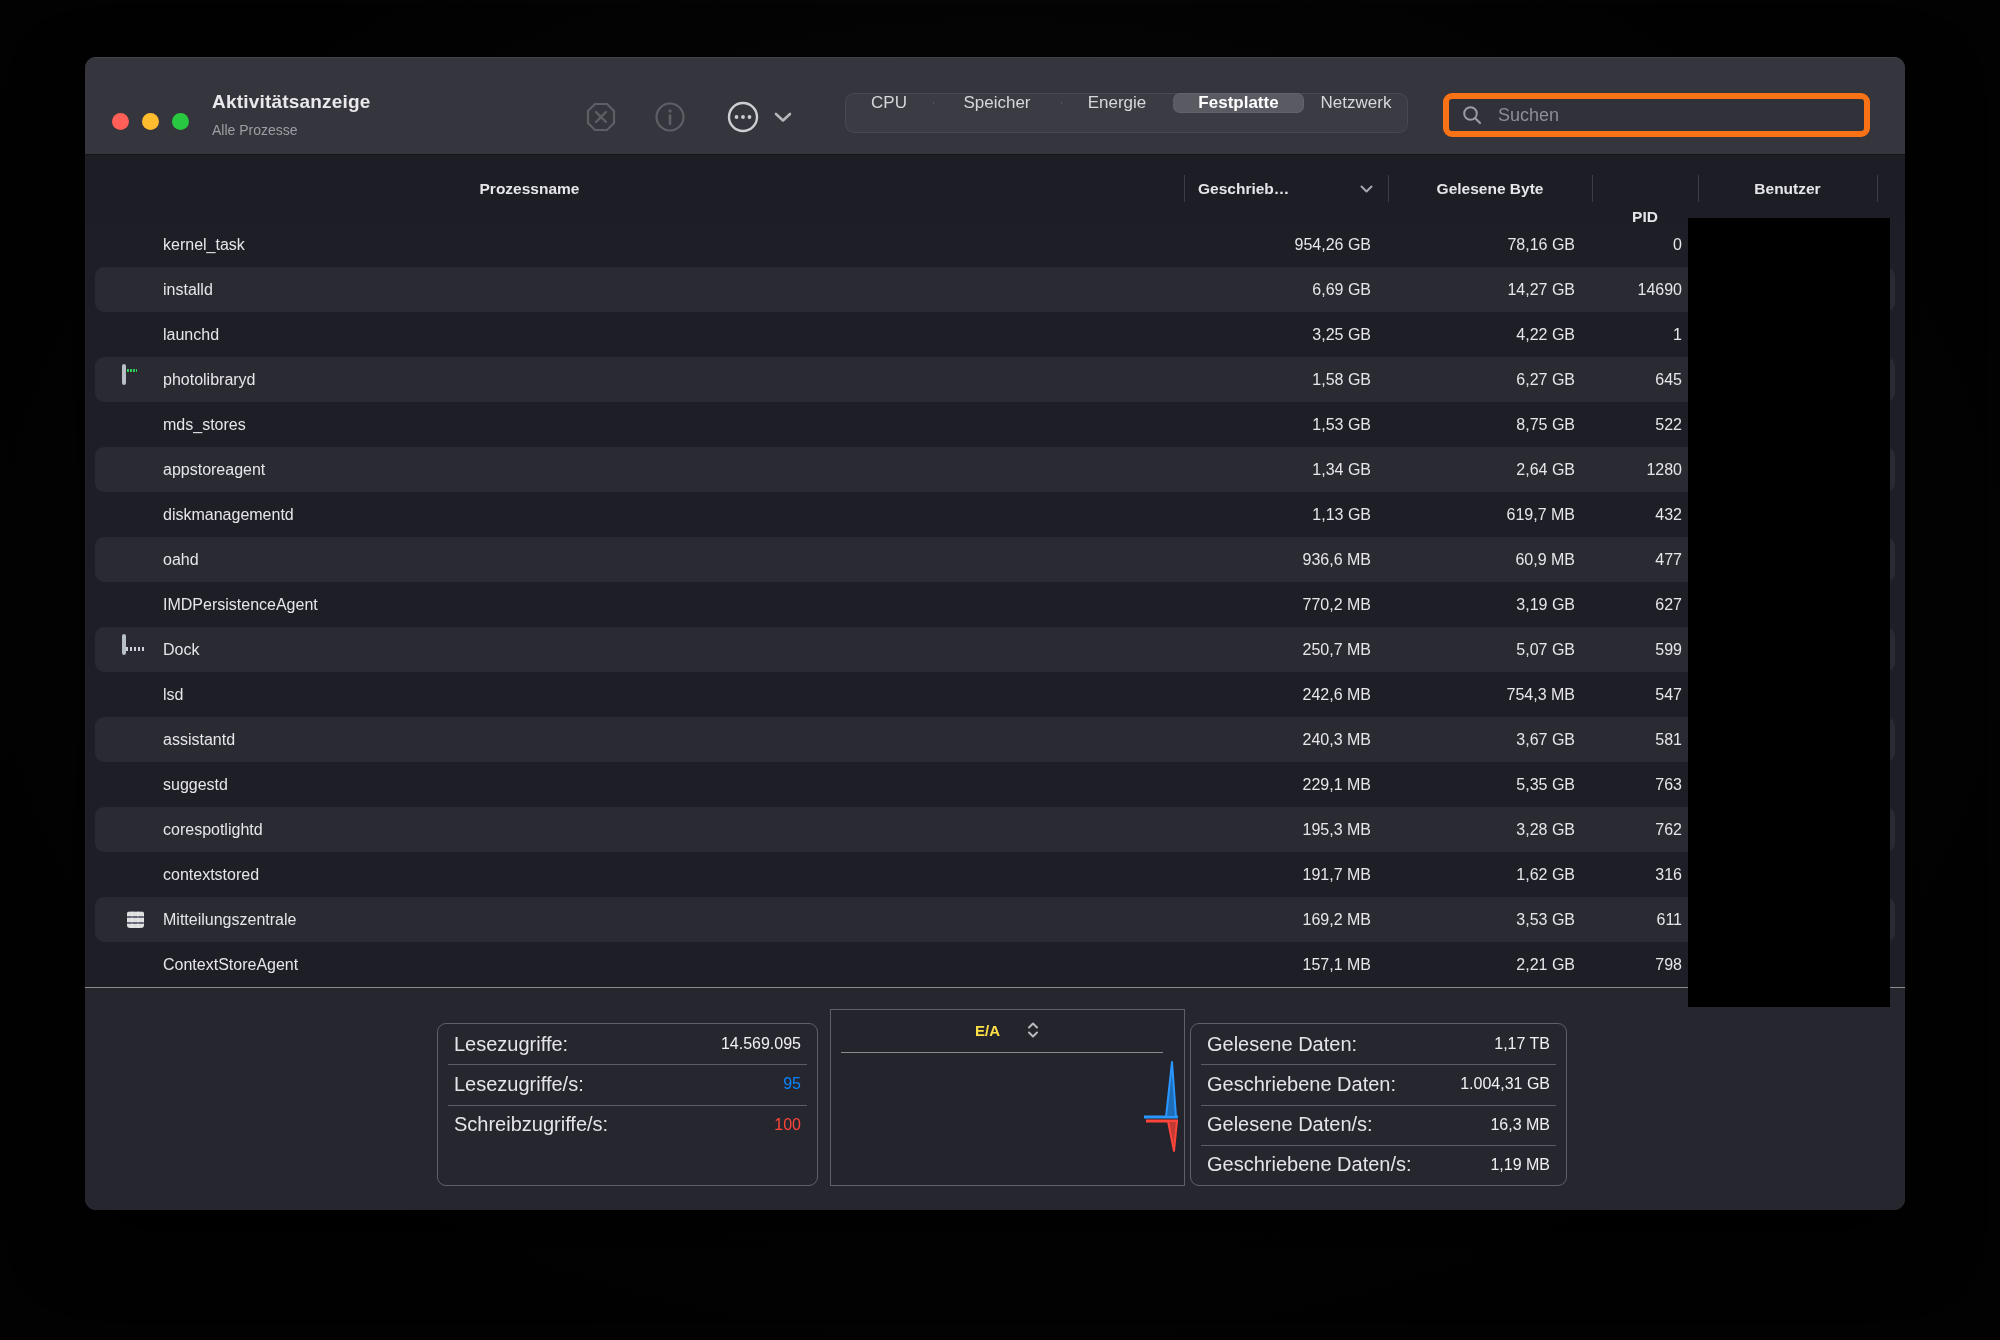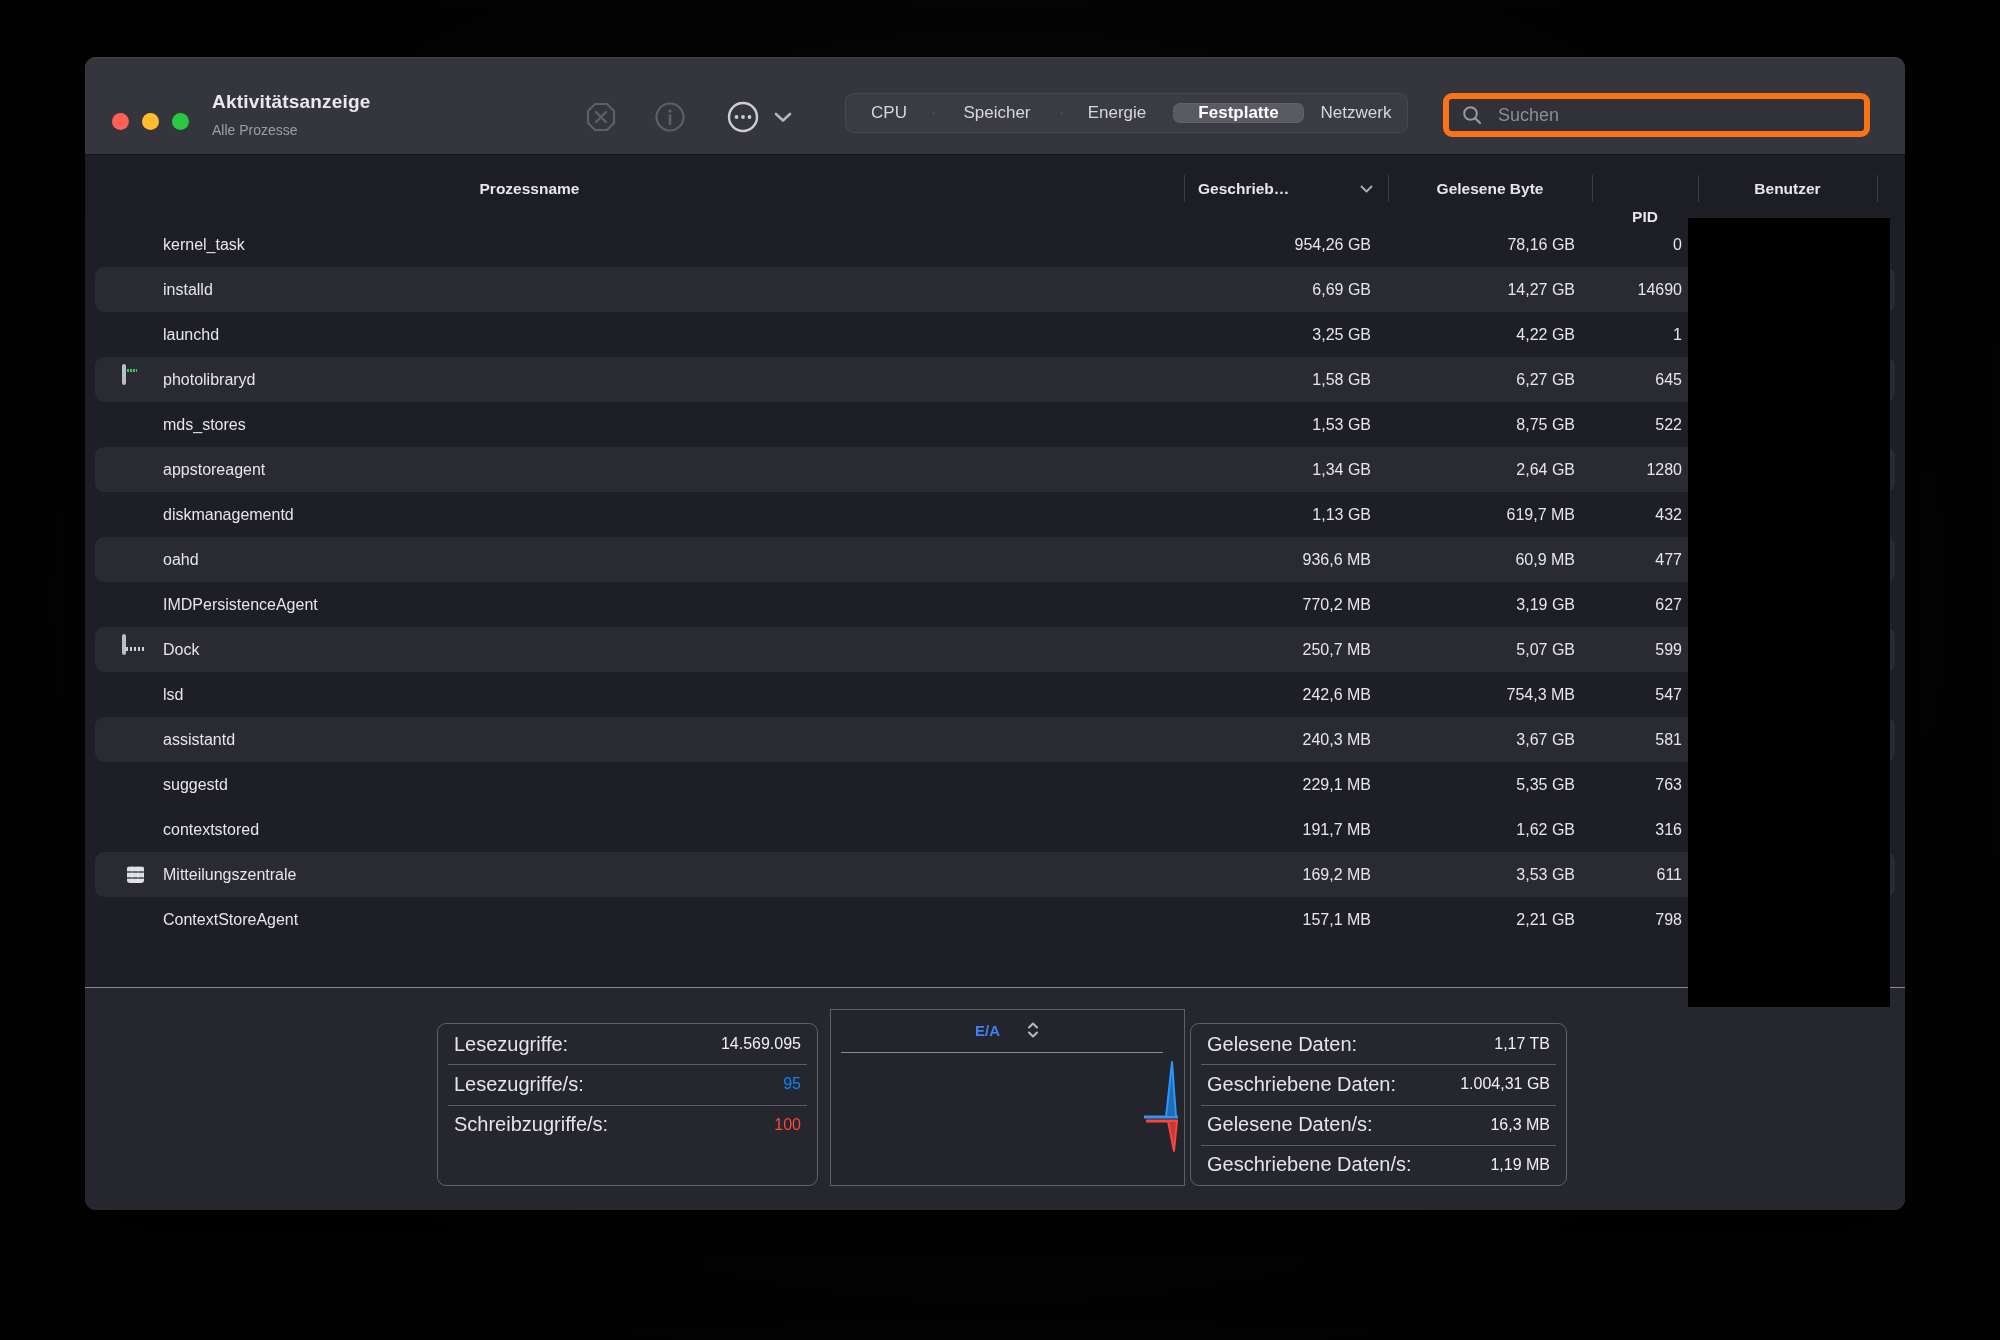--- a/index.html
+++ b/index.html
@@ -30,7 +30,7 @@
   .ic-chev  { position:absolute; left:684px; width:28px; }
 
   .segmented { position:absolute; left:760px; top:36px; width:563px; height:40px;
-    display:flex; align-items:center; background:#3b3b44; border-radius:9px;
+    display:flex; align-items:flex-start; background:#3b3b44; border-radius:9px;
     box-shadow:inset 0 0 0 1px rgba(255,255,255,0.07); overflow:hidden; }
   .seg { position:relative; display:flex; align-items:center; justify-content:center;
     font-size:17px; color:#d6d6db; cursor:default; }

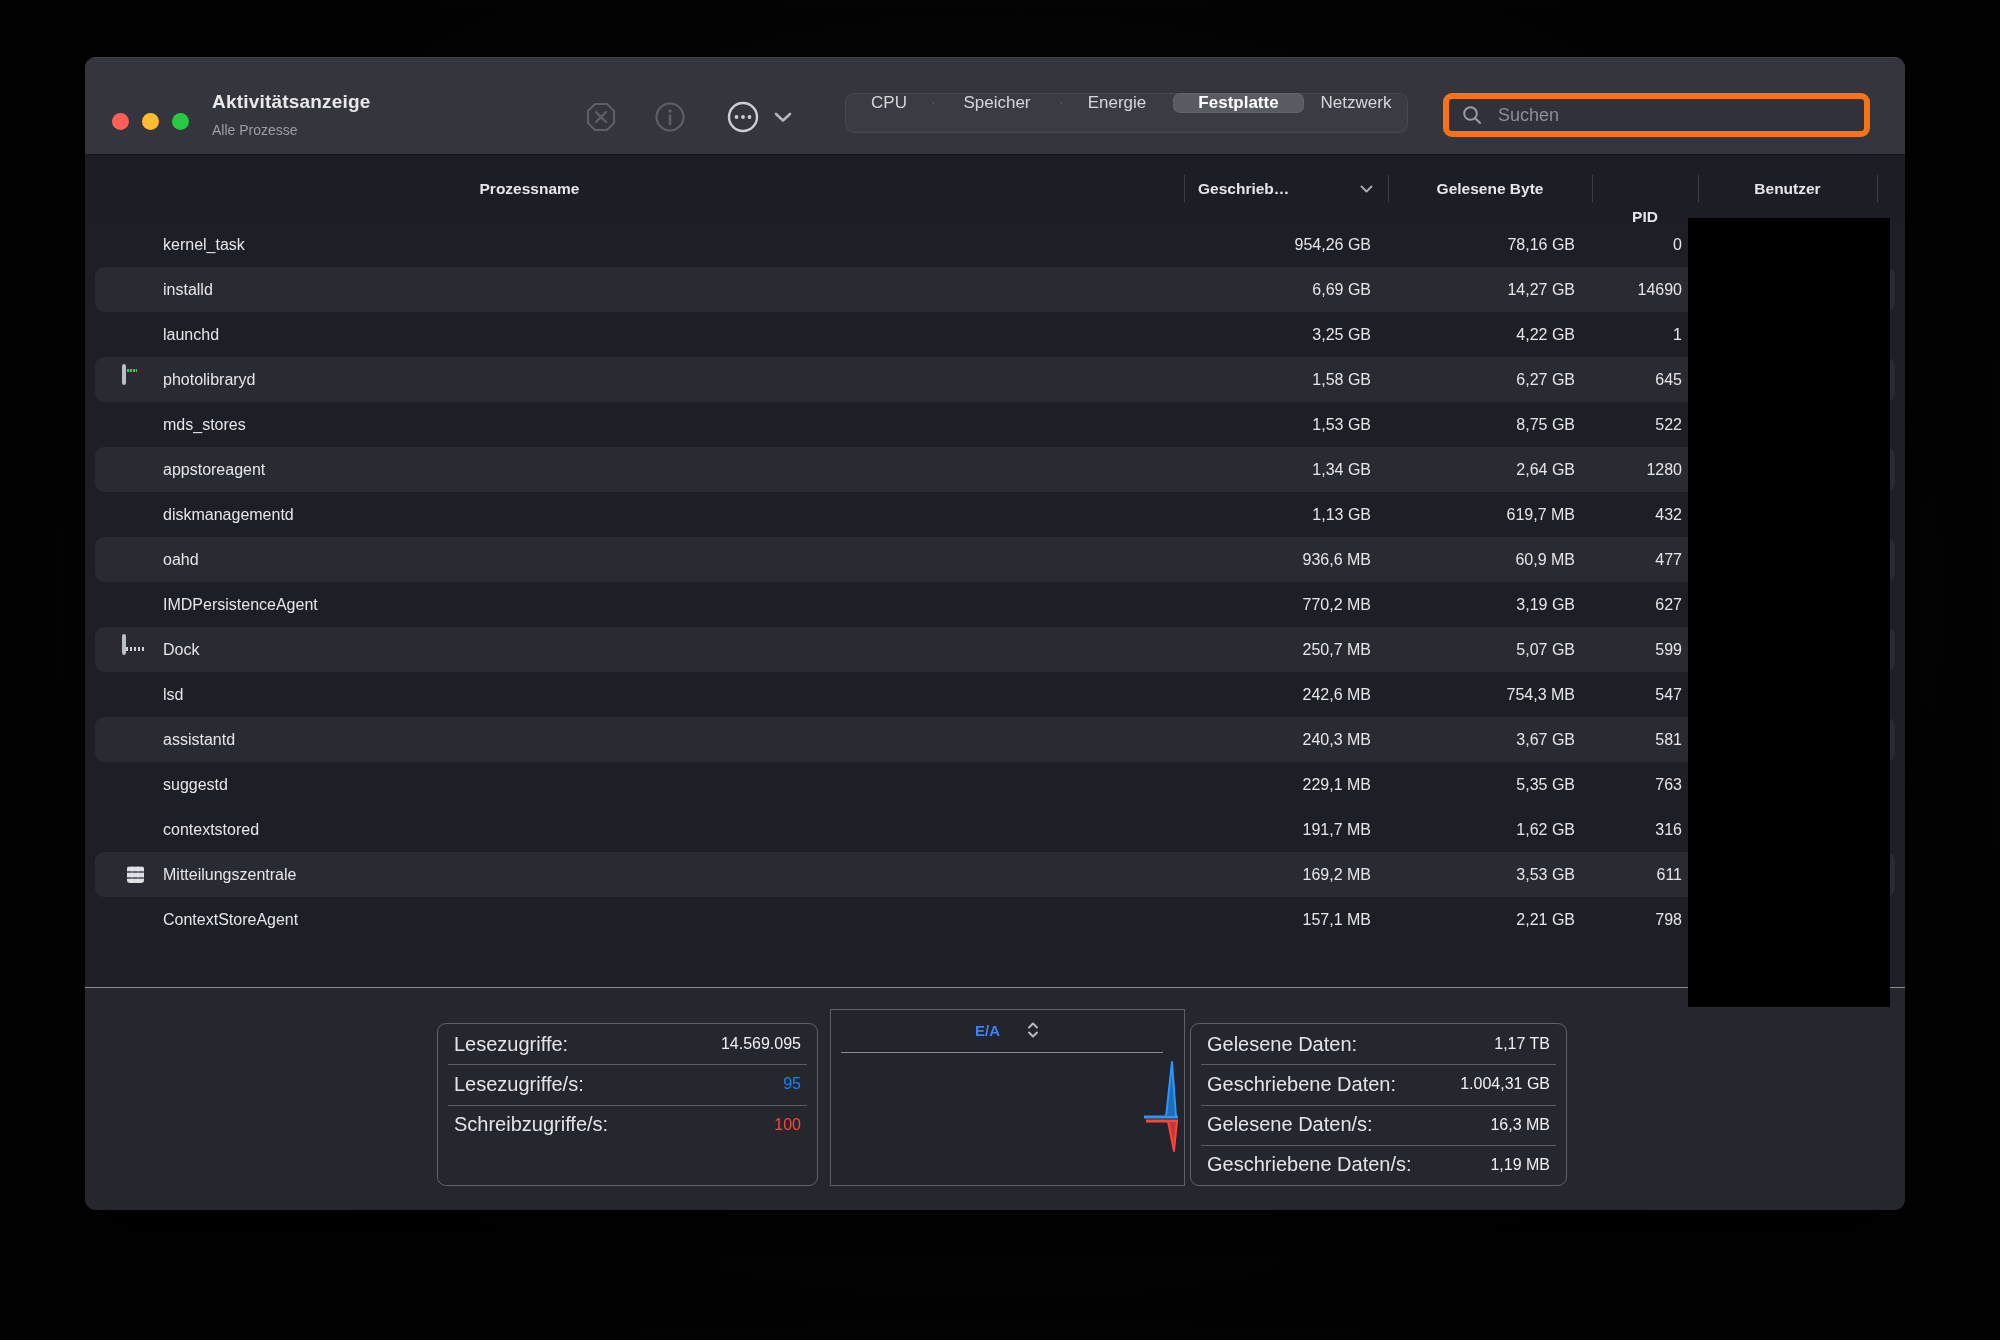--- a/index.html
+++ b/index.html
@@ -302,6 +302,13 @@
     <span class="cell c-pid">763</span>
   </div>
 
+  <div class="row alt">
+    <span class="c-icon"></span>
+    <span class="cell c-name">corespotlightd</span>
+    <span class="cell c-written">195,3 MB</span>
+    <span class="cell c-read">3,28 GB</span>
+    <span class="cell c-pid">762</span>
+  </div>
 
   <div class="row">
     <span class="c-icon"></span>

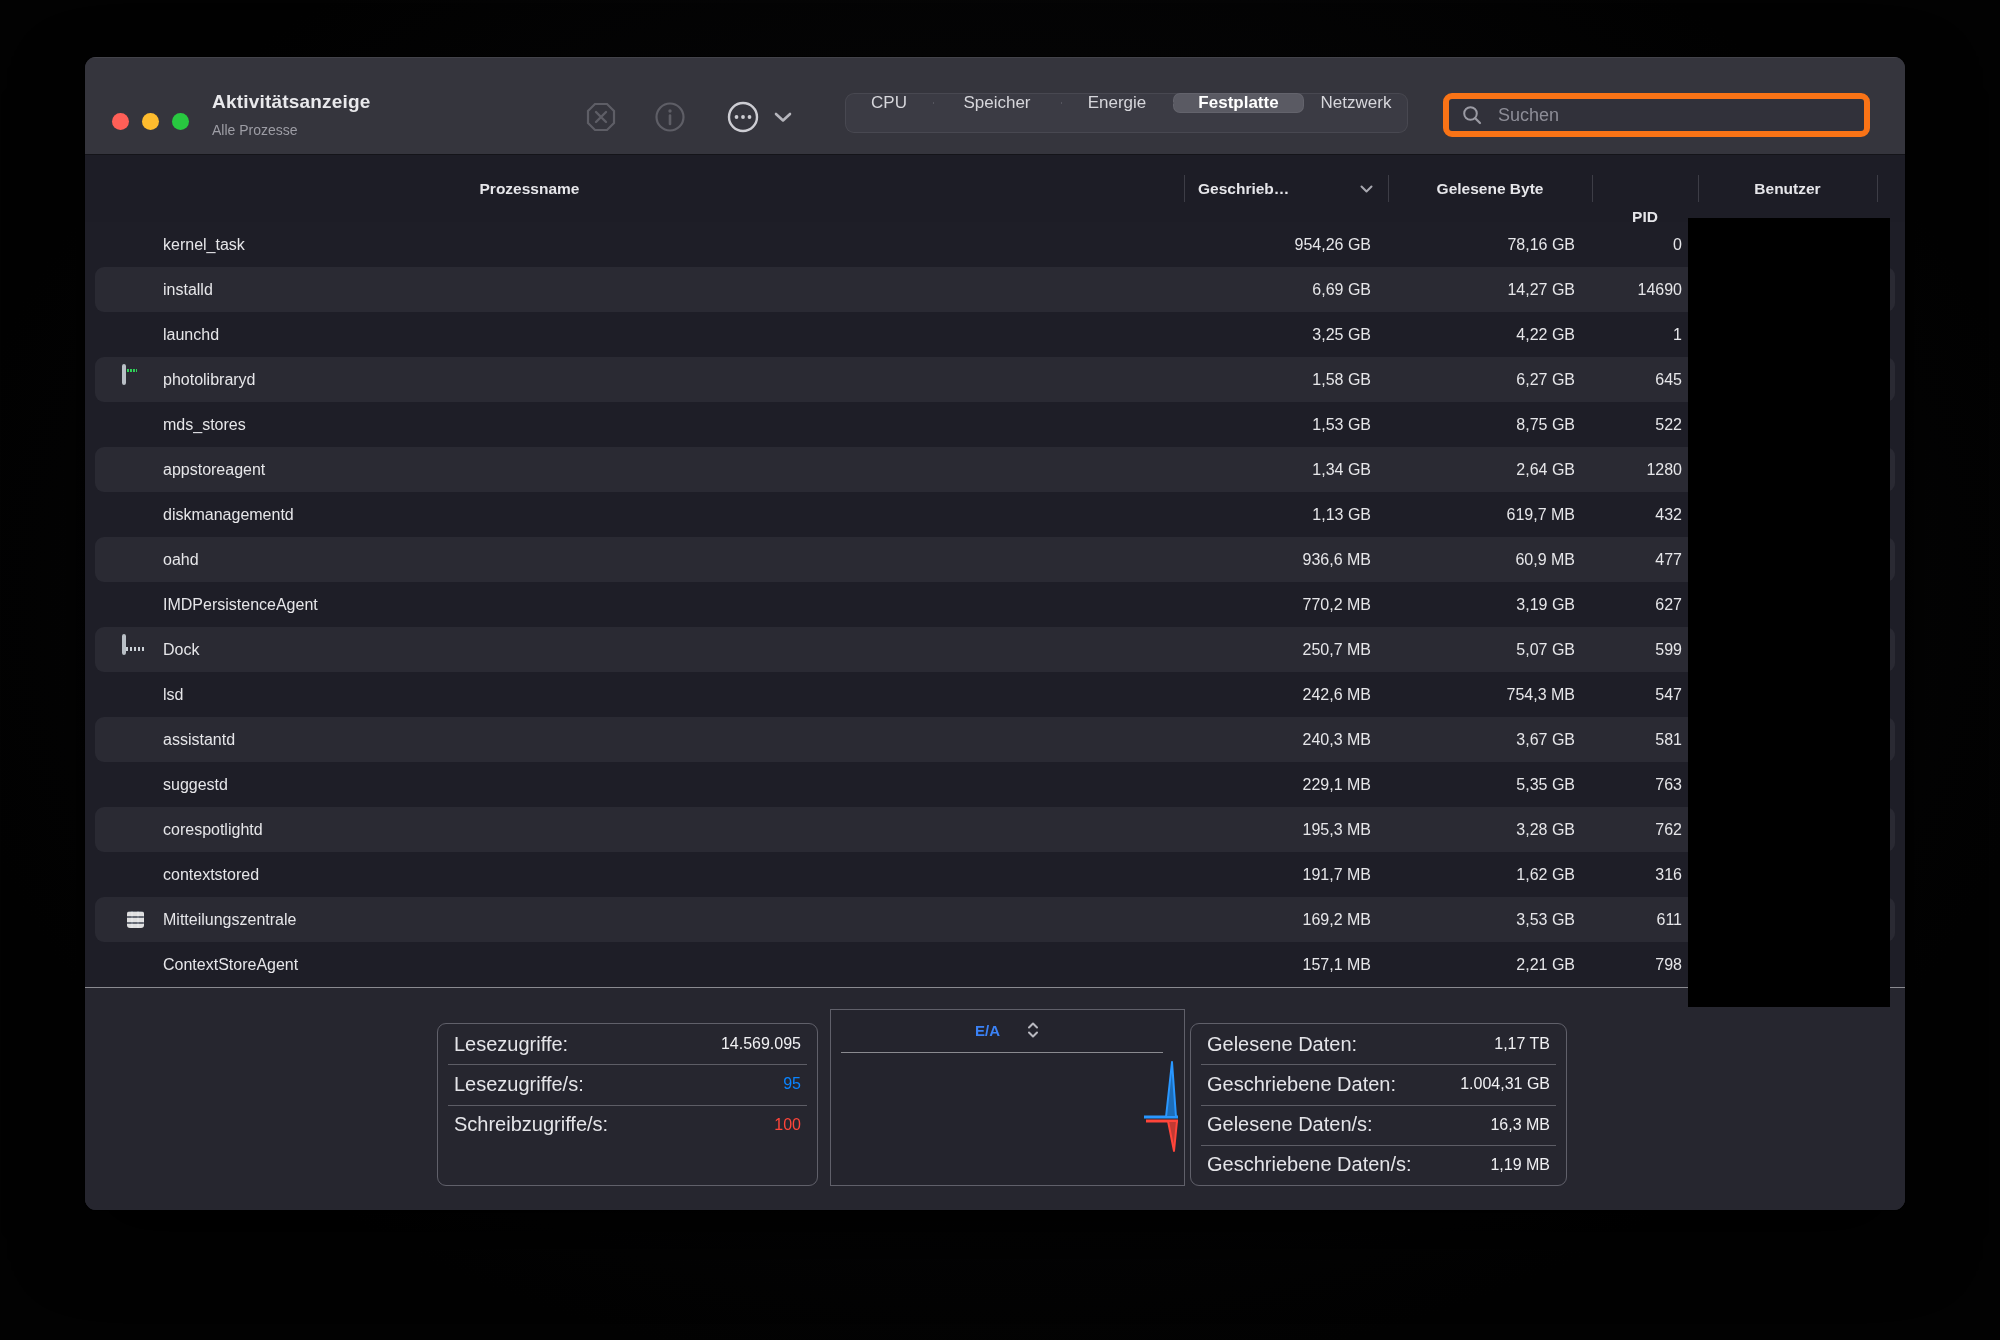--- a/index.html
+++ b/index.html
@@ -104,7 +104,7 @@
     border:1px solid #60606a; background:#24242d; }
   .iobox-title { position:absolute; left:0; top:0; width:100%; height:40px;
     display:flex; align-items:center; justify-content:center; gap:26px; }
-  .iobox-title .t { font-size:15px; font-weight:bold; color:#3b82f6; }
+  .iobox-title .t { font-size:15px; font-weight:bold; color:#fde047; }
   .iobox-sep { position:absolute; left:10px; top:42px; width:322px; height:1px; background:#8a8a90; }
   .iochart { position:absolute; left:0; top:44px; width:355px; height:132px; }
 

